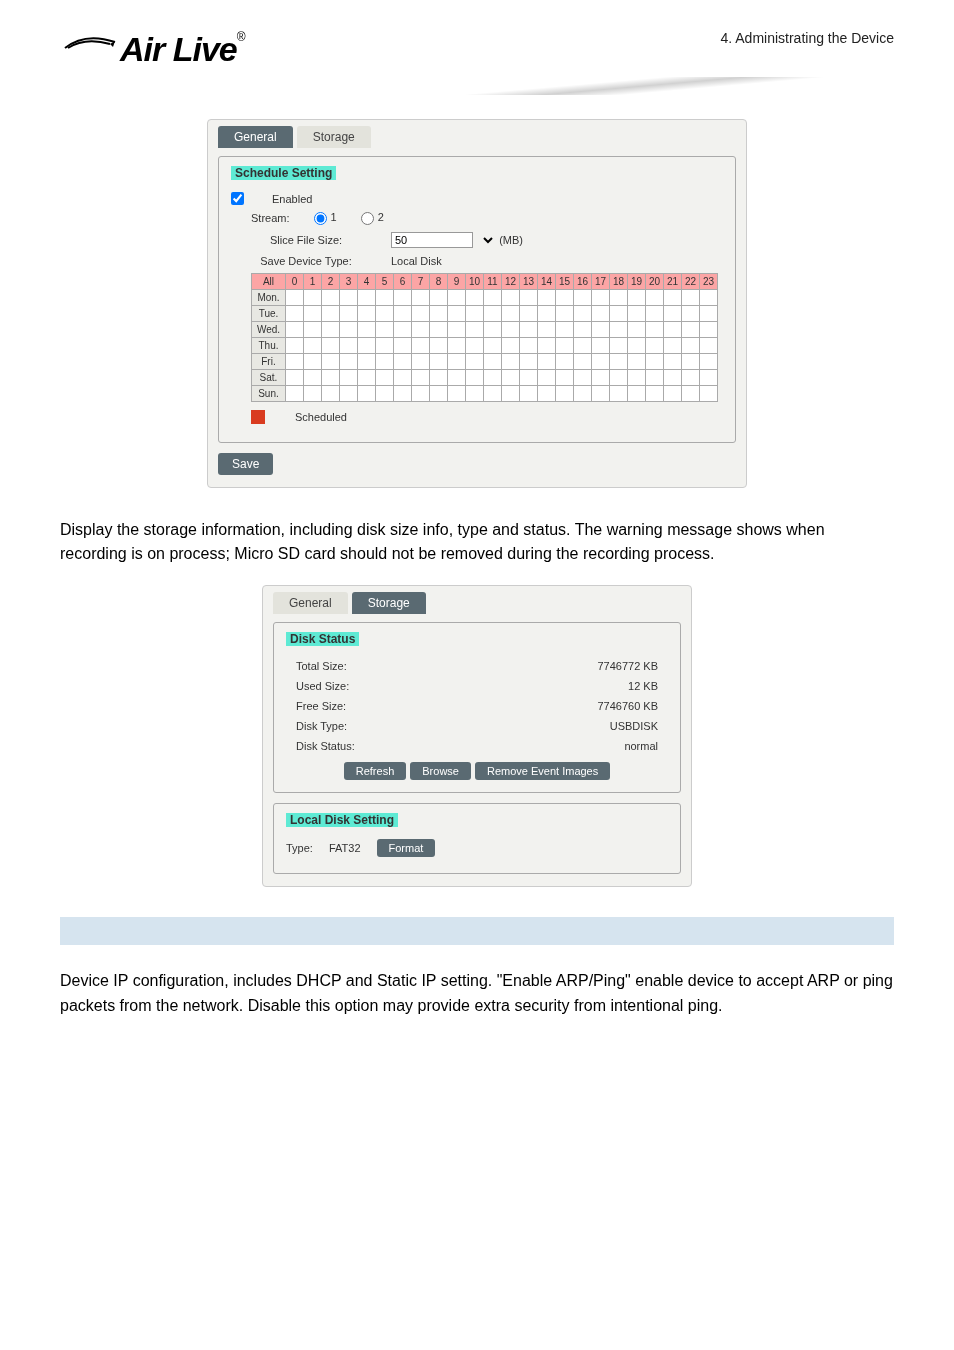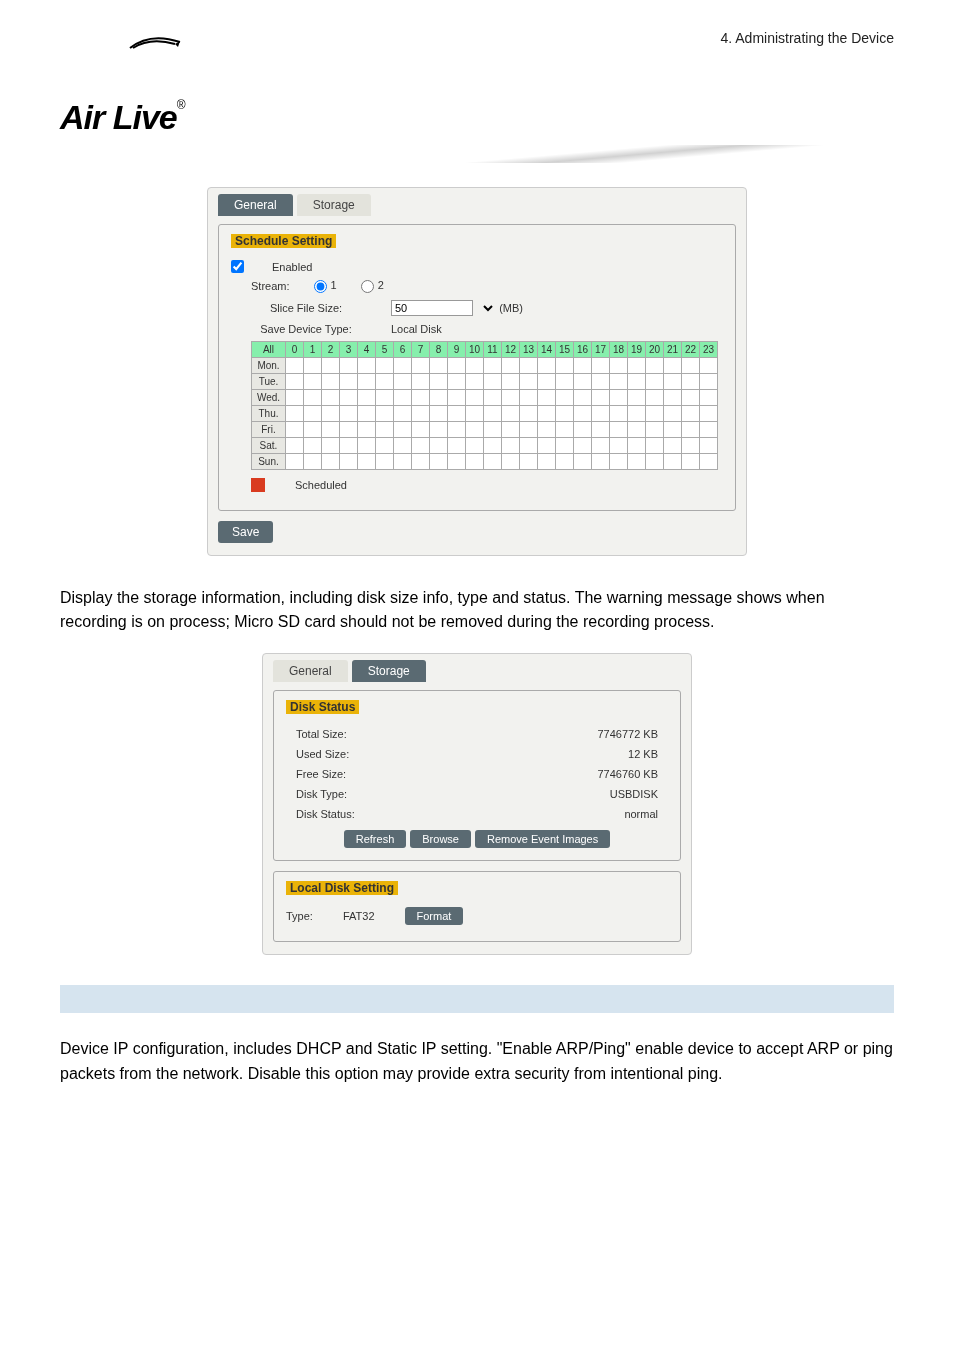--- a/index.html
+++ b/index.html
@@ -6,7 +6,7 @@
   body { font-family: Arial, sans-serif; width: 954px; background: #fff; color: #333; }
   .page { padding: 0 60px 40px 60px; }
   .header-row { display: flex; justify-content: space-between; align-items: flex-start; padding: 30px 60px 0 60px; }
-  .logo { display: flex; flex-direction: column; align-items: flex-end; gap: 48px; }
+  .logo { display: flex; flex-direction: row; align-items: flex-start; }
   .logo-text { font-size: 34px; font-weight: 900; font-style: italic; color: #000; letter-spacing: -1px; }
   .logo-text .reg { font-size: 12px; vertical-align: top; font-style: normal; font-weight: normal; }
   .chapter { font-size: 14px; color: #222; }

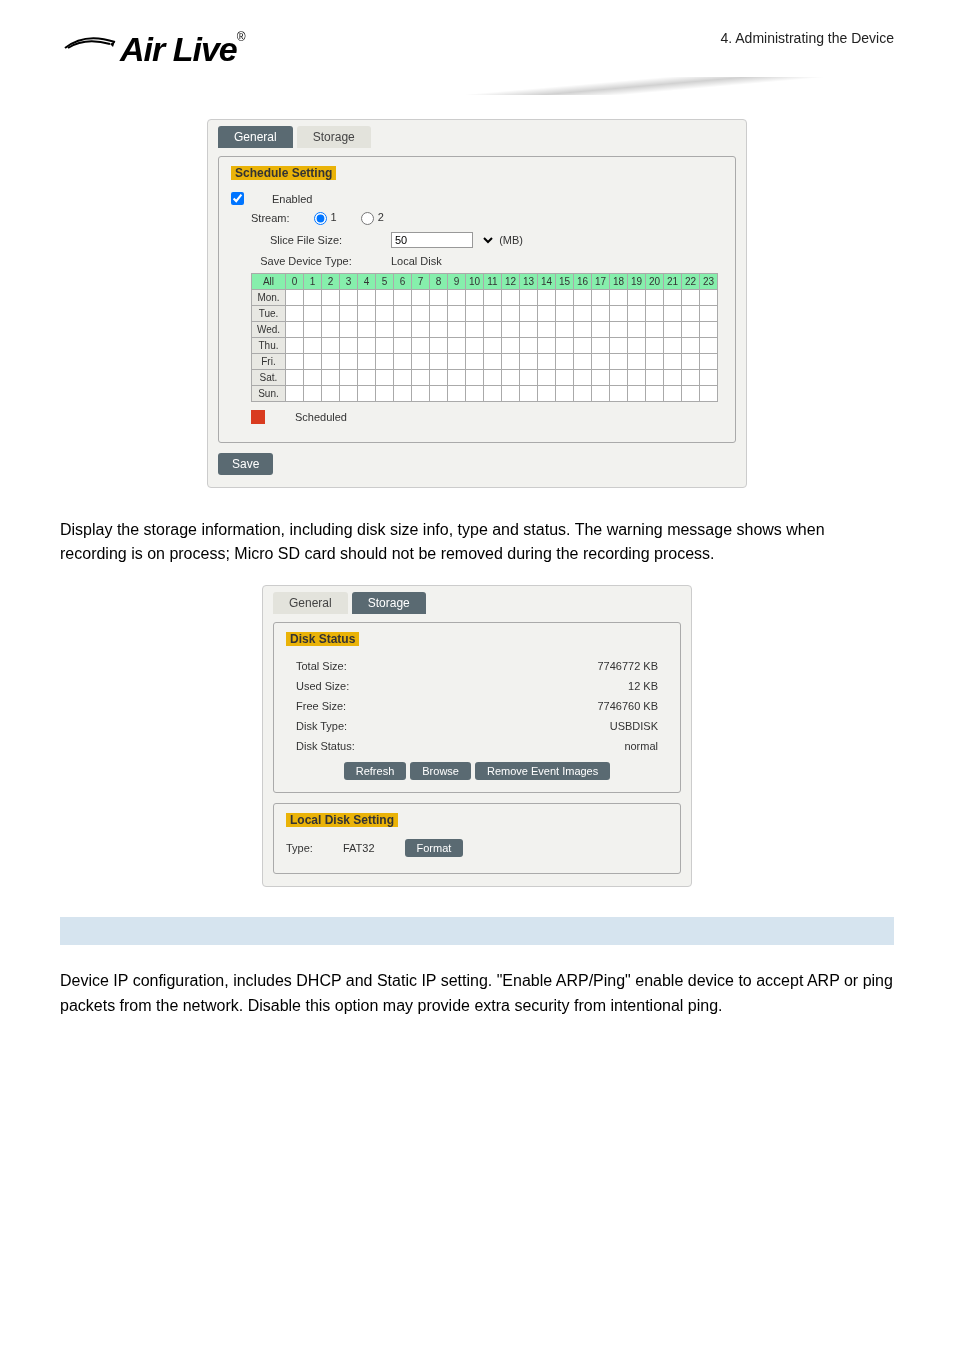--- a/index.html
+++ b/index.html
@@ -18,7 +18,7 @@
   .tab.active { background: #5a6a72; color: #fff; }
   .tab.inactive { background: #e3e3dc; color: #444; }
   .fieldset { border: 1px solid #aaa; border-radius: 3px; padding: 10px 12px 12px 12px; margin-top: 4px; }
-  .legend { font-weight: bold; font-size: 12px; background: #eab308; padding: 0 4px; margin-top: -17px; display: inline-block; margin-bottom: 6px; }
+  .legend { font-weight: bold; font-size: 12px; background: #5eead4; padding: 0 4px; margin-top: -17px; display: inline-block; margin-bottom: 6px; }
   .row { display: flex; align-items: center; margin: 6px 0; gap: 24px; }
   .row.lab { gap: 30px; }
   .label-col { min-width: 110px; text-align: center; }

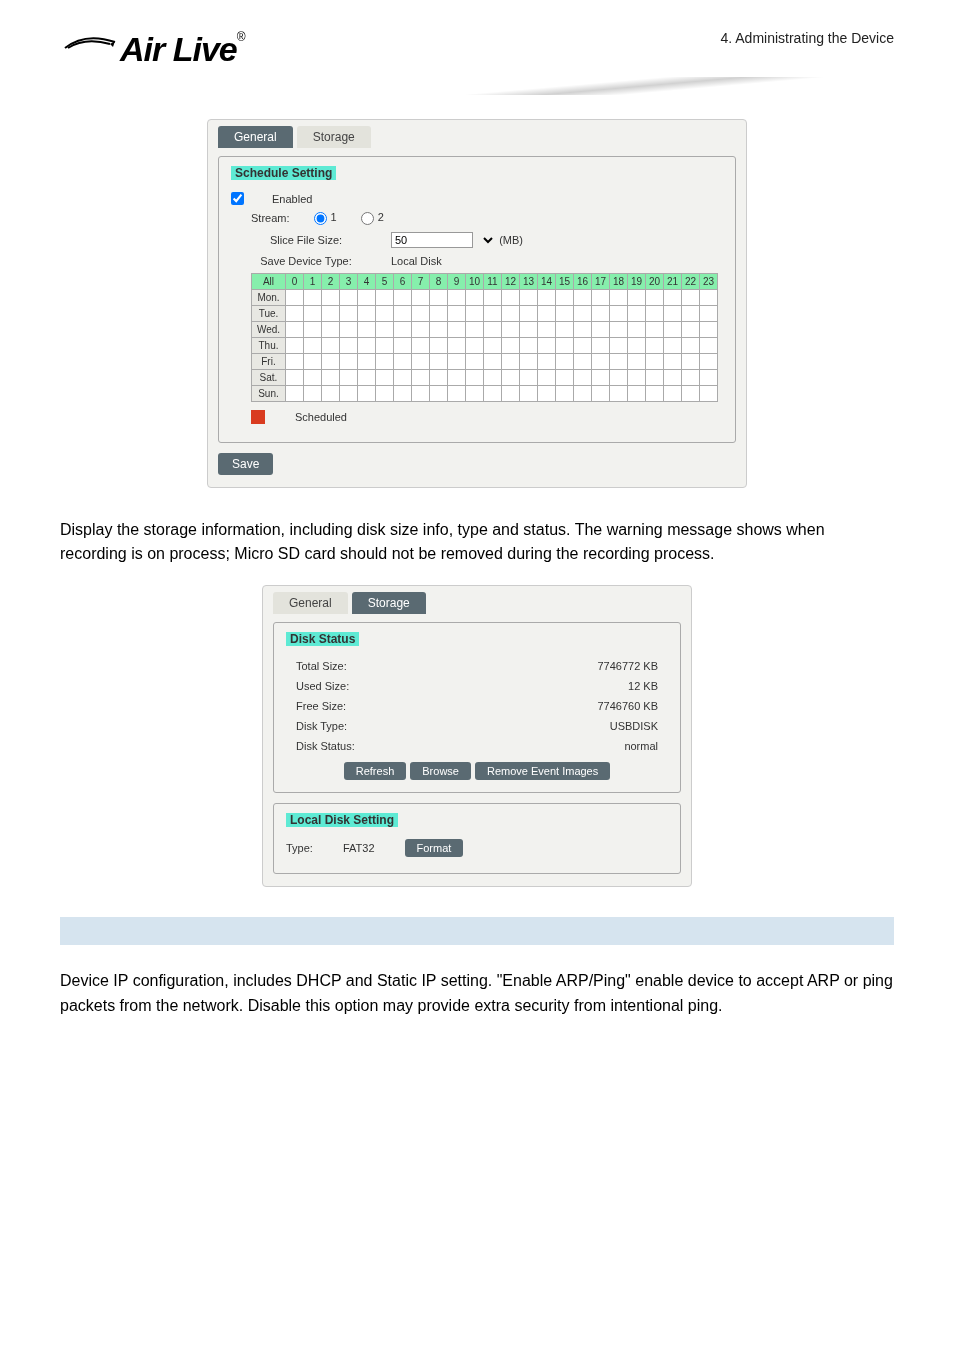--- a/index.html
+++ b/index.html
@@ -27,7 +27,7 @@
   select { border: 1px solid #999; font-size: 11px; height: 18px; }
   .sched-table { border-collapse: collapse; margin-top: 6px; font-size: 10px; }
   .sched-table td, .sched-table th { border: 1px solid #aaa; width: 18px; height: 16px; text-align: center; background: #fff; }
-  .sched-table th { background: #86efac; font-weight: normal; }
+  .sched-table th { background: #fca5a5; font-weight: normal; }
   .sched-table td.daylabel { width: 34px; background: #e8e8e3; }
   .legend-sq { width: 14px; height: 14px; background: #d93b1f; display: inline-block; margin-right: 6px; vertical-align: middle; }
   .btn { background: #5a6a72; color: #fff; border: none; padding: 4px 14px; font-size: 12px; border-radius: 3px; cursor: pointer; }

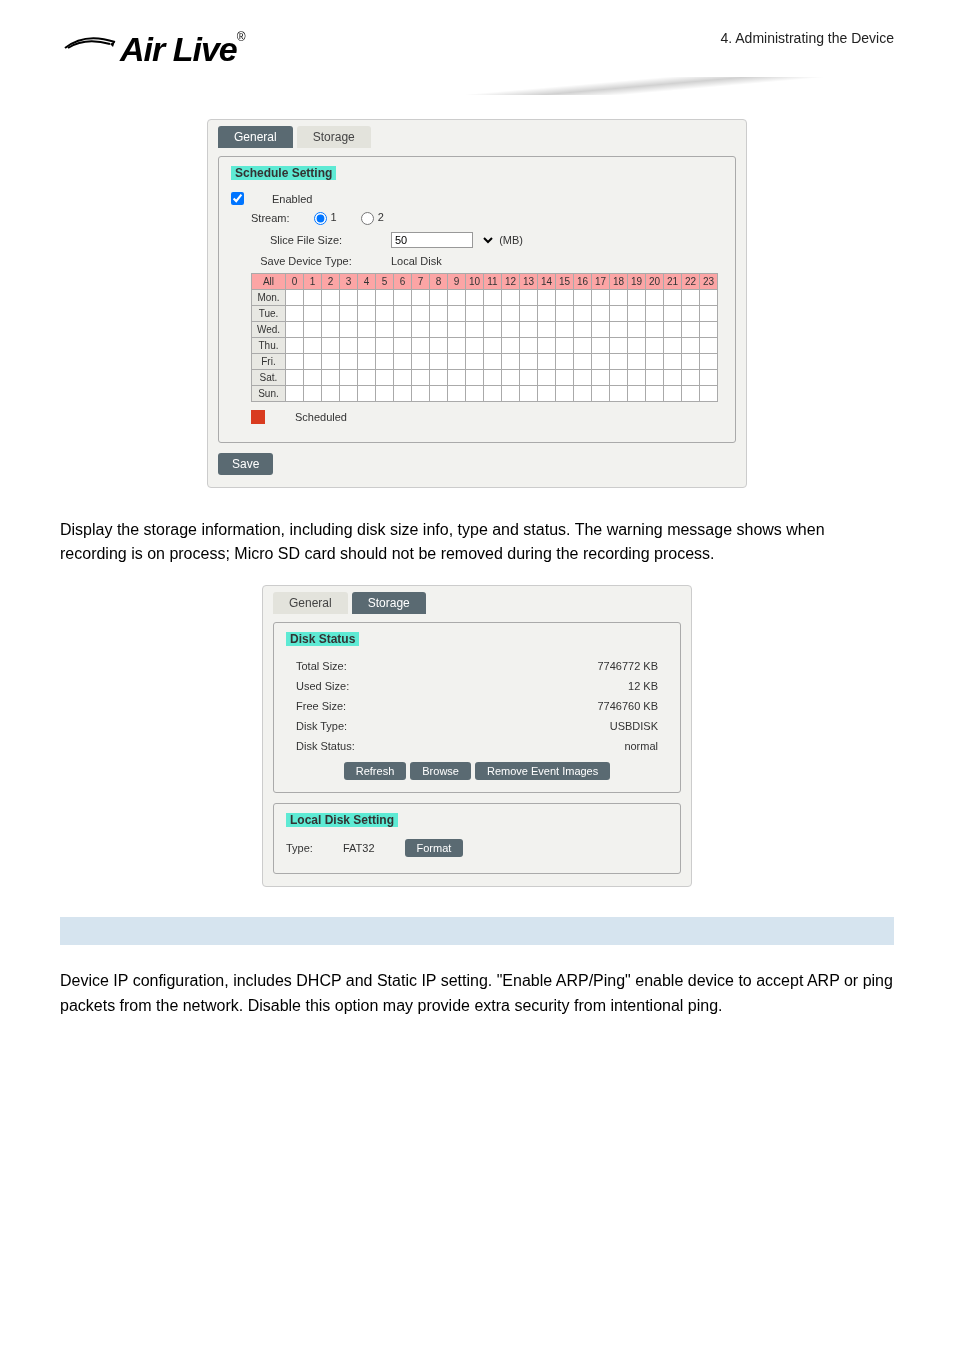--- a/index.html
+++ b/index.html
@@ -365,7 +365,7 @@
     </div>
     <div class="ldset">
       <div class="legend">Local Disk Setting</div>
-      <div class="row" style="gap:30px;">
+      <div class="row" style="gap:16px;">
         <span>Type:</span>
         <span>FAT32</span>
         <button class="btn dark">Format</button>

